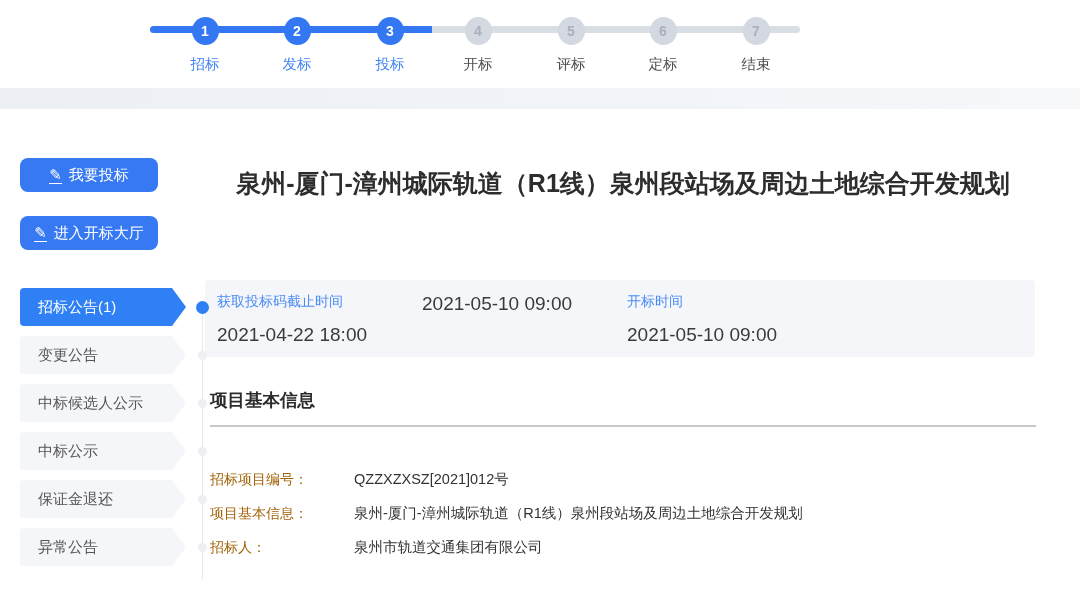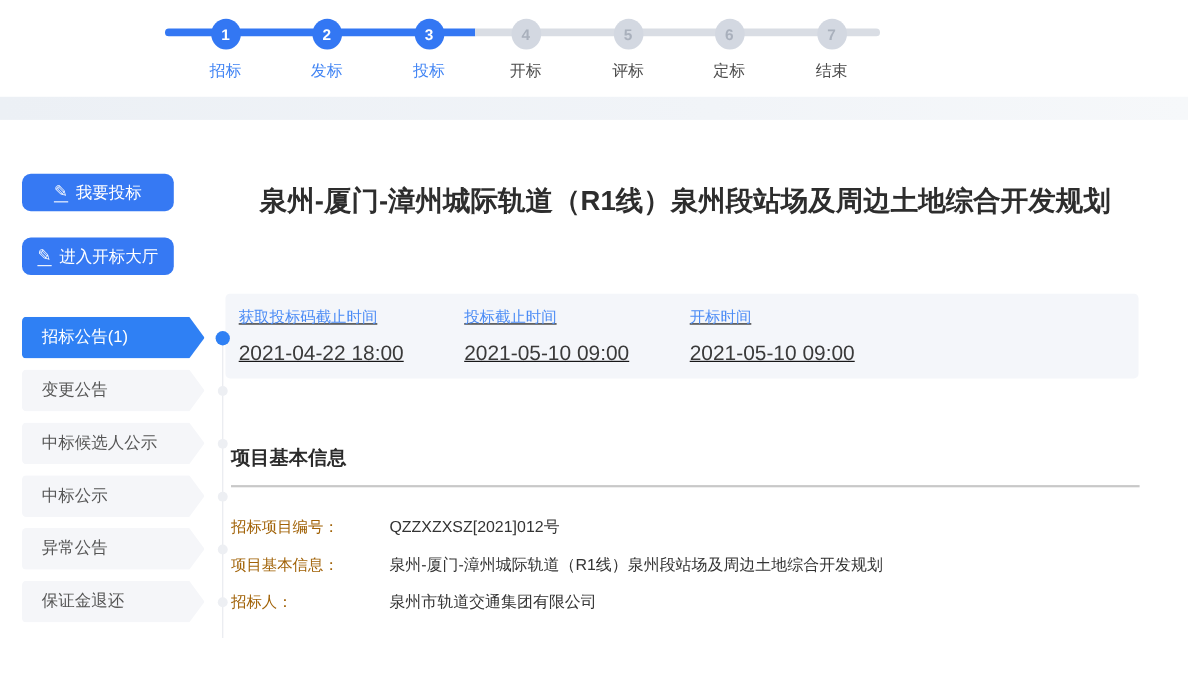--- a/index.html
+++ b/index.html
@@ -55,8 +55,8 @@
   .title{position:absolute;left:217px;top:164px;width:812px;text-align:center;
     font-size:25px;line-height:38px;font-weight:600;color:#2d2d2d;}
 
-  .info-box{position:absolute;left:205px;top:267px;width:830px;height:77px;
-    background:#f4f6fa;border-radius:4px;display:flex;padding-top:13px;box-sizing:border-box;text-decoration:underline;}
+  .info-box{position:absolute;left:205px;top:280px;width:830px;height:77px;
+    background:#f4f6fa;border-radius:4px;display:flex;padding-top:13px;box-sizing:border-box;}
   .info-col{width:205px;padding-left:12px;box-sizing:border-box;}
   .ilabel{color:#4c8cf5;font-size:14px;margin-bottom:13px;}
   .ivalue{color:#3a3a3a;font-size:19px;}

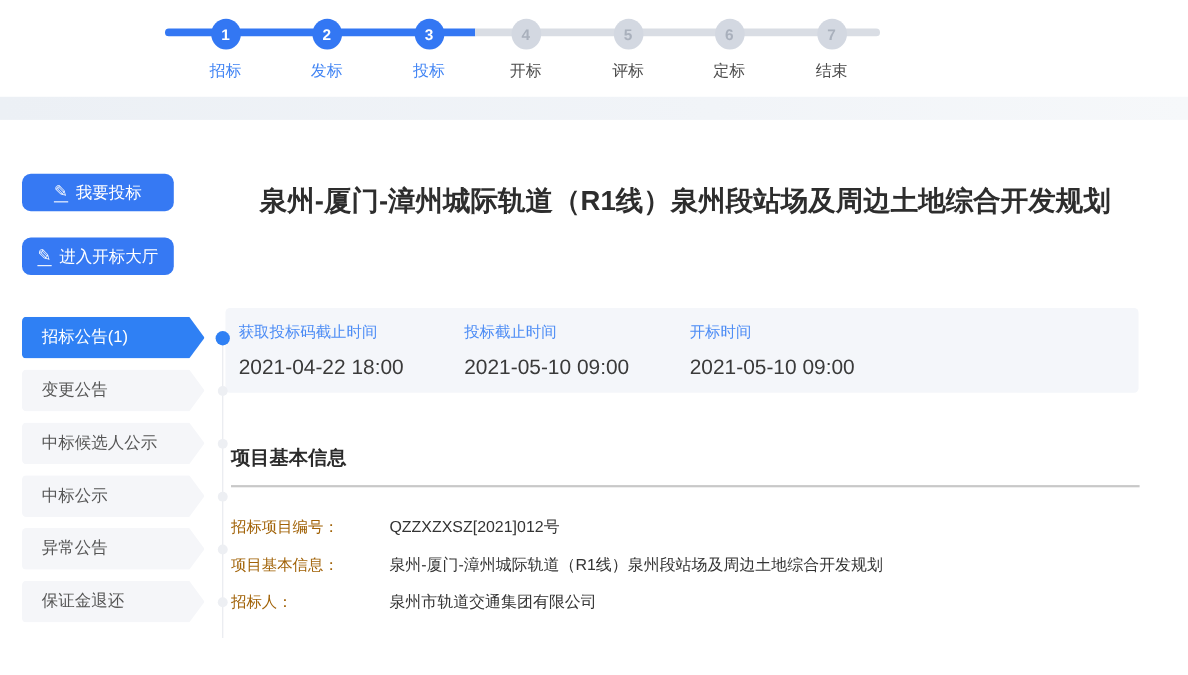--- a/index.html
+++ b/index.html
@@ -145,7 +145,6 @@
     <div class="ivalue">2021-04-22 18:00</div>
   </div>
   <div class="info-col">
-    <div class="ilabel">投标截止时间</div>
     <div class="ivalue">2021-05-10 09:00</div>
   </div>
   <div class="info-col">

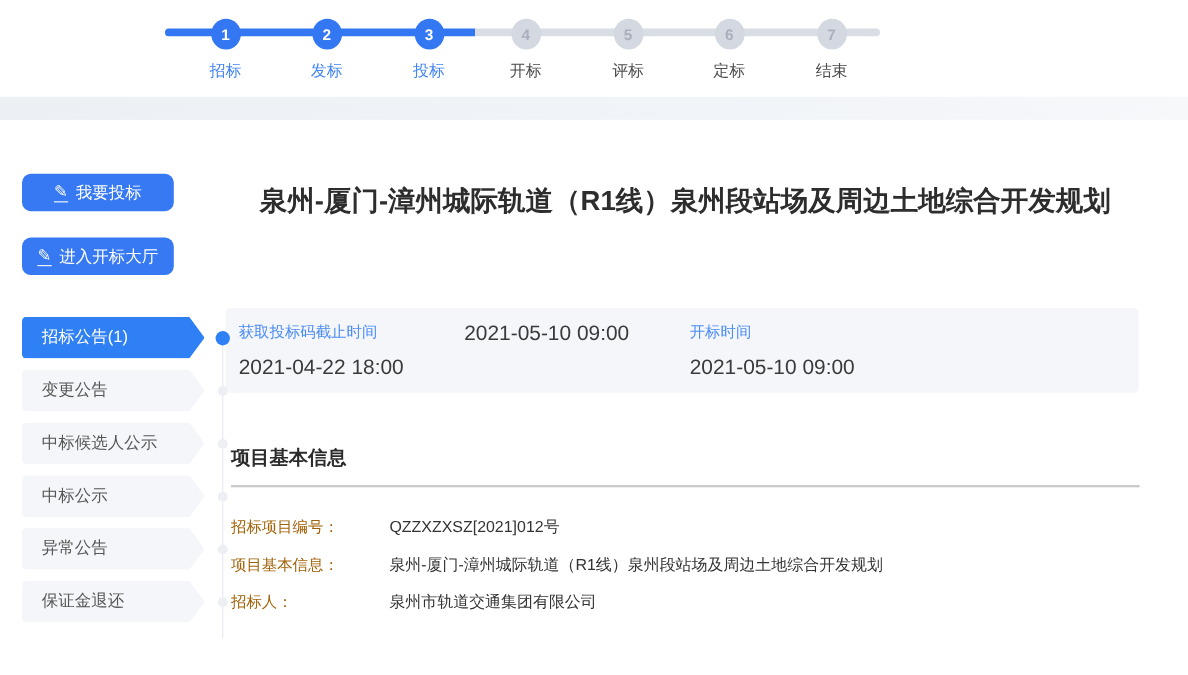--- a/index.html
+++ b/index.html
@@ -61,7 +61,7 @@
   .ilabel{color:#4c8cf5;font-size:14px;margin-bottom:13px;}
   .ivalue{color:#3a3a3a;font-size:19px;}
 
-  .section{position:absolute;left:210px;top:404px;width:826px;}
+  .section{position:absolute;left:210px;top:388px;width:826px;}
   .section-title{font-size:17.5px;font-weight:600;color:#2b2b2b;}
   .section-rule{margin-top:13px;height:2px;background:#c8c8c8;}
 

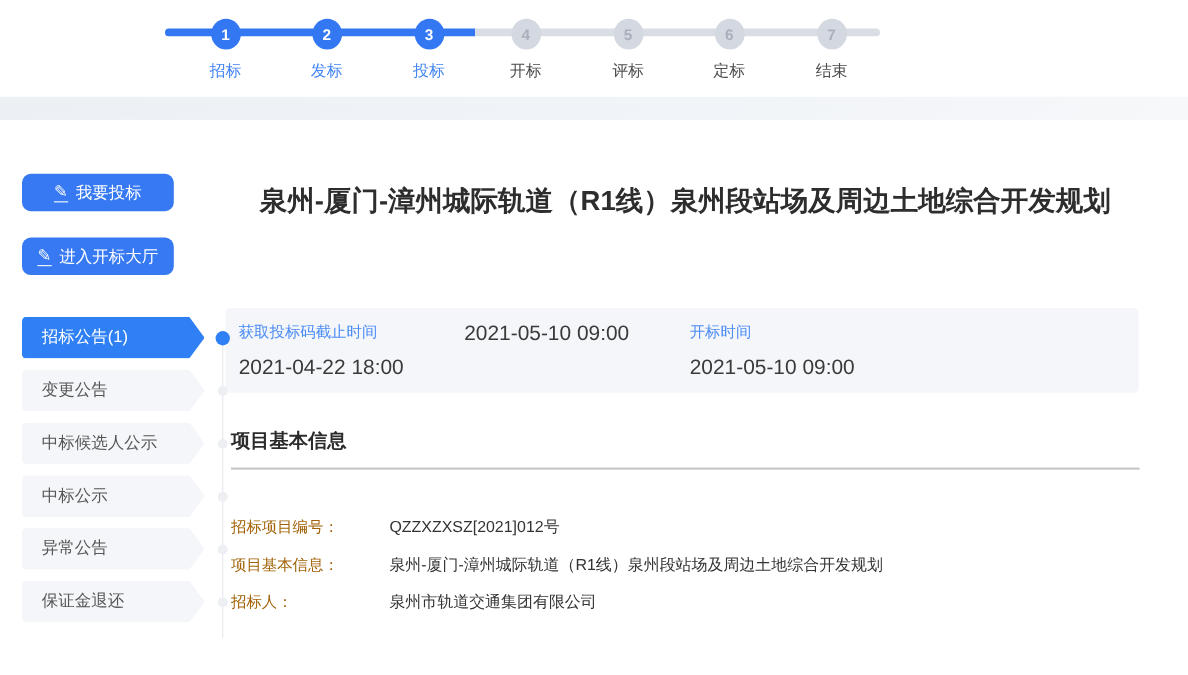--- a/index.html
+++ b/index.html
@@ -125,8 +125,8 @@
   <div class="menu-item">变更公告</div>
   <div class="menu-item">中标候选人公示</div>
   <div class="menu-item">中标公示</div>
+  <div class="menu-item">保证金退还</div>
   <div class="menu-item">异常公告</div>
-  <div class="menu-item">保证金退还</div>
 </div>
 
 <div class="timeline"></div>

